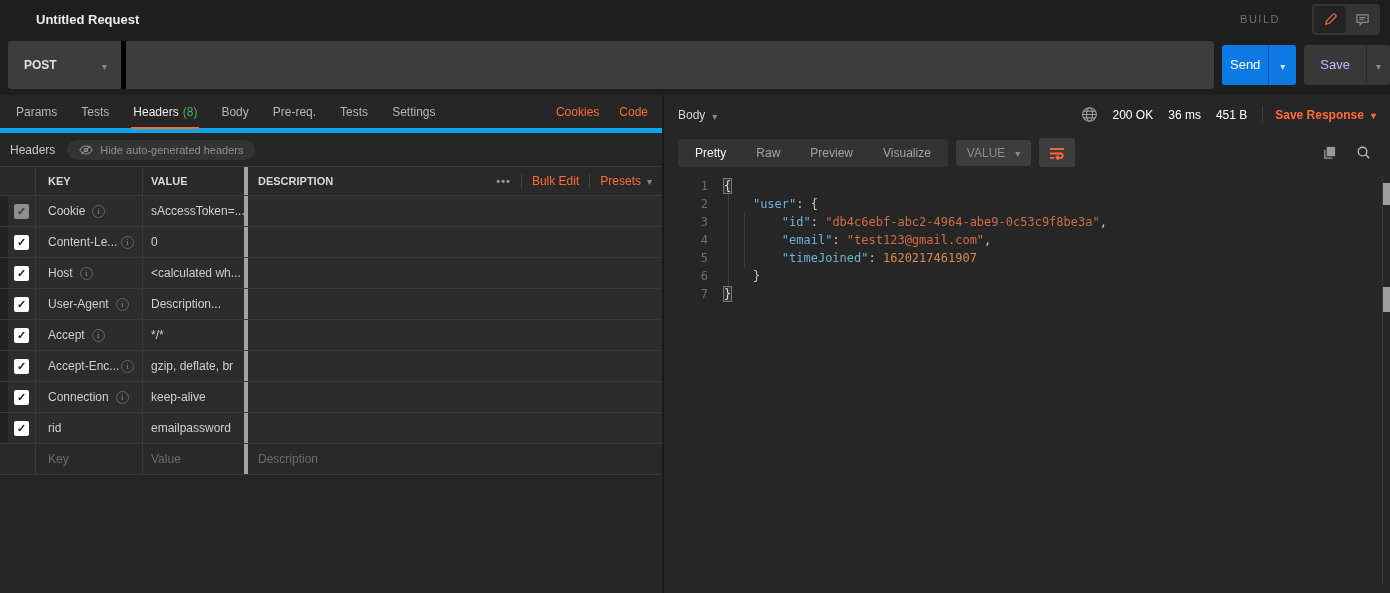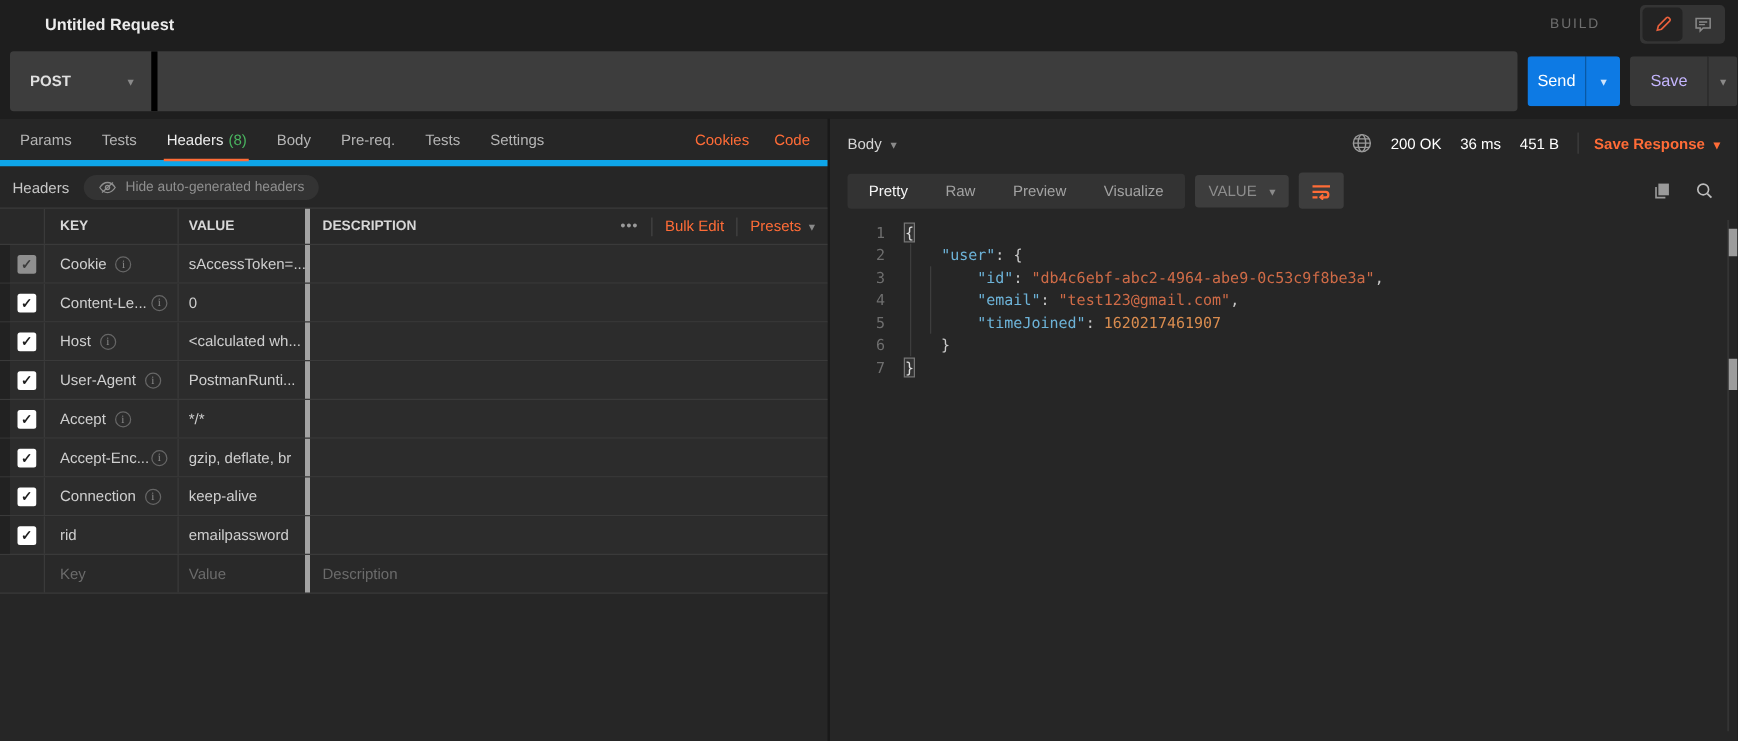--- a/index.html
+++ b/index.html
@@ -277,7 +277,7 @@
                 <span>User-Agent</span>
                 <span class="info"></span>
               </span>
-              <span class="c-val">PostmanRunti...</span>
+              <span class="c-val">Description...</span>
               <span class="c-desc"></span>
             </div>
             <div class="trow">

